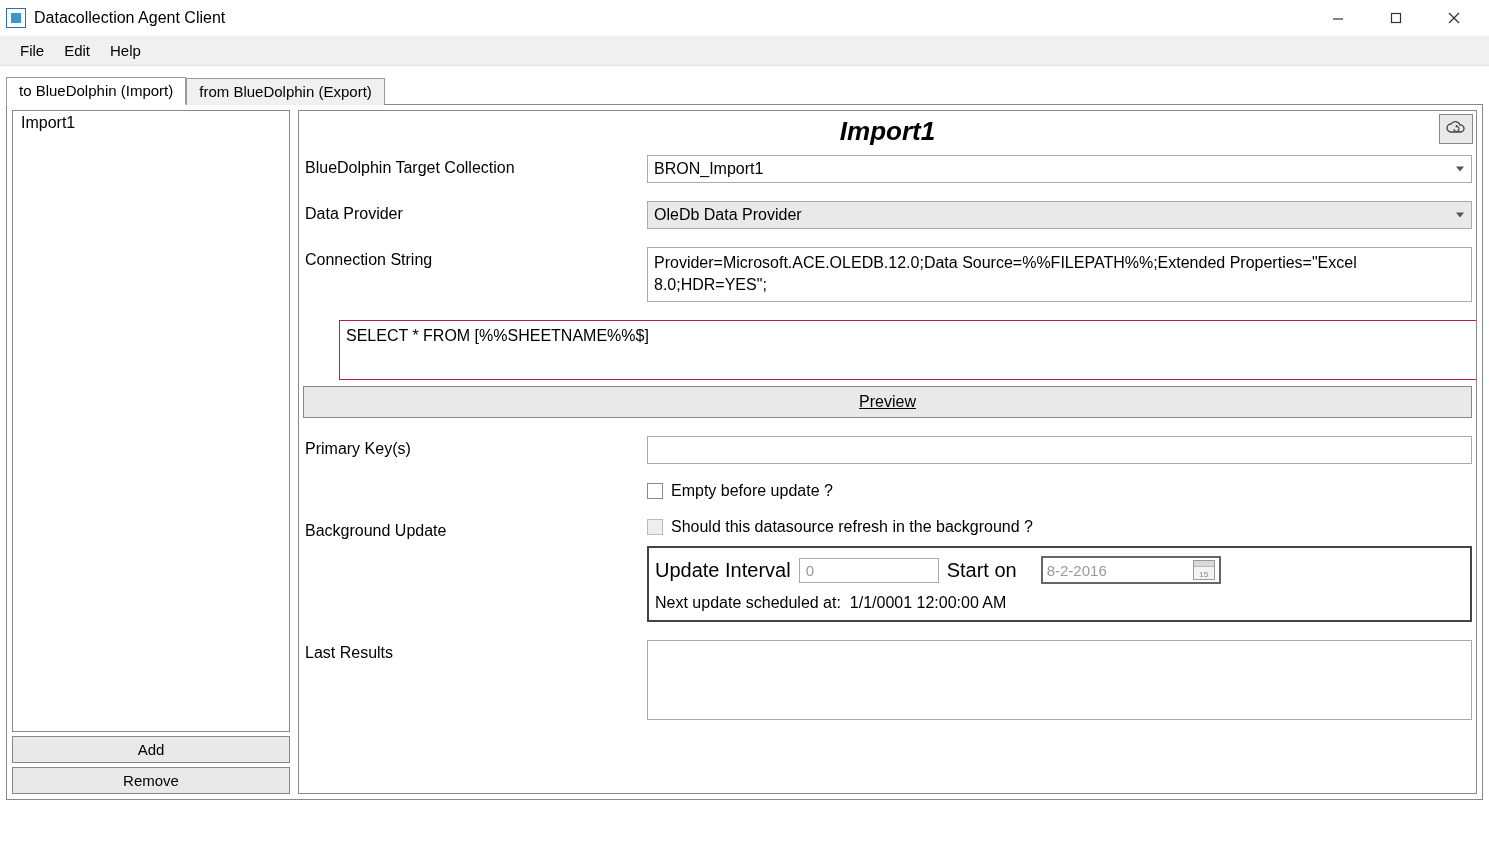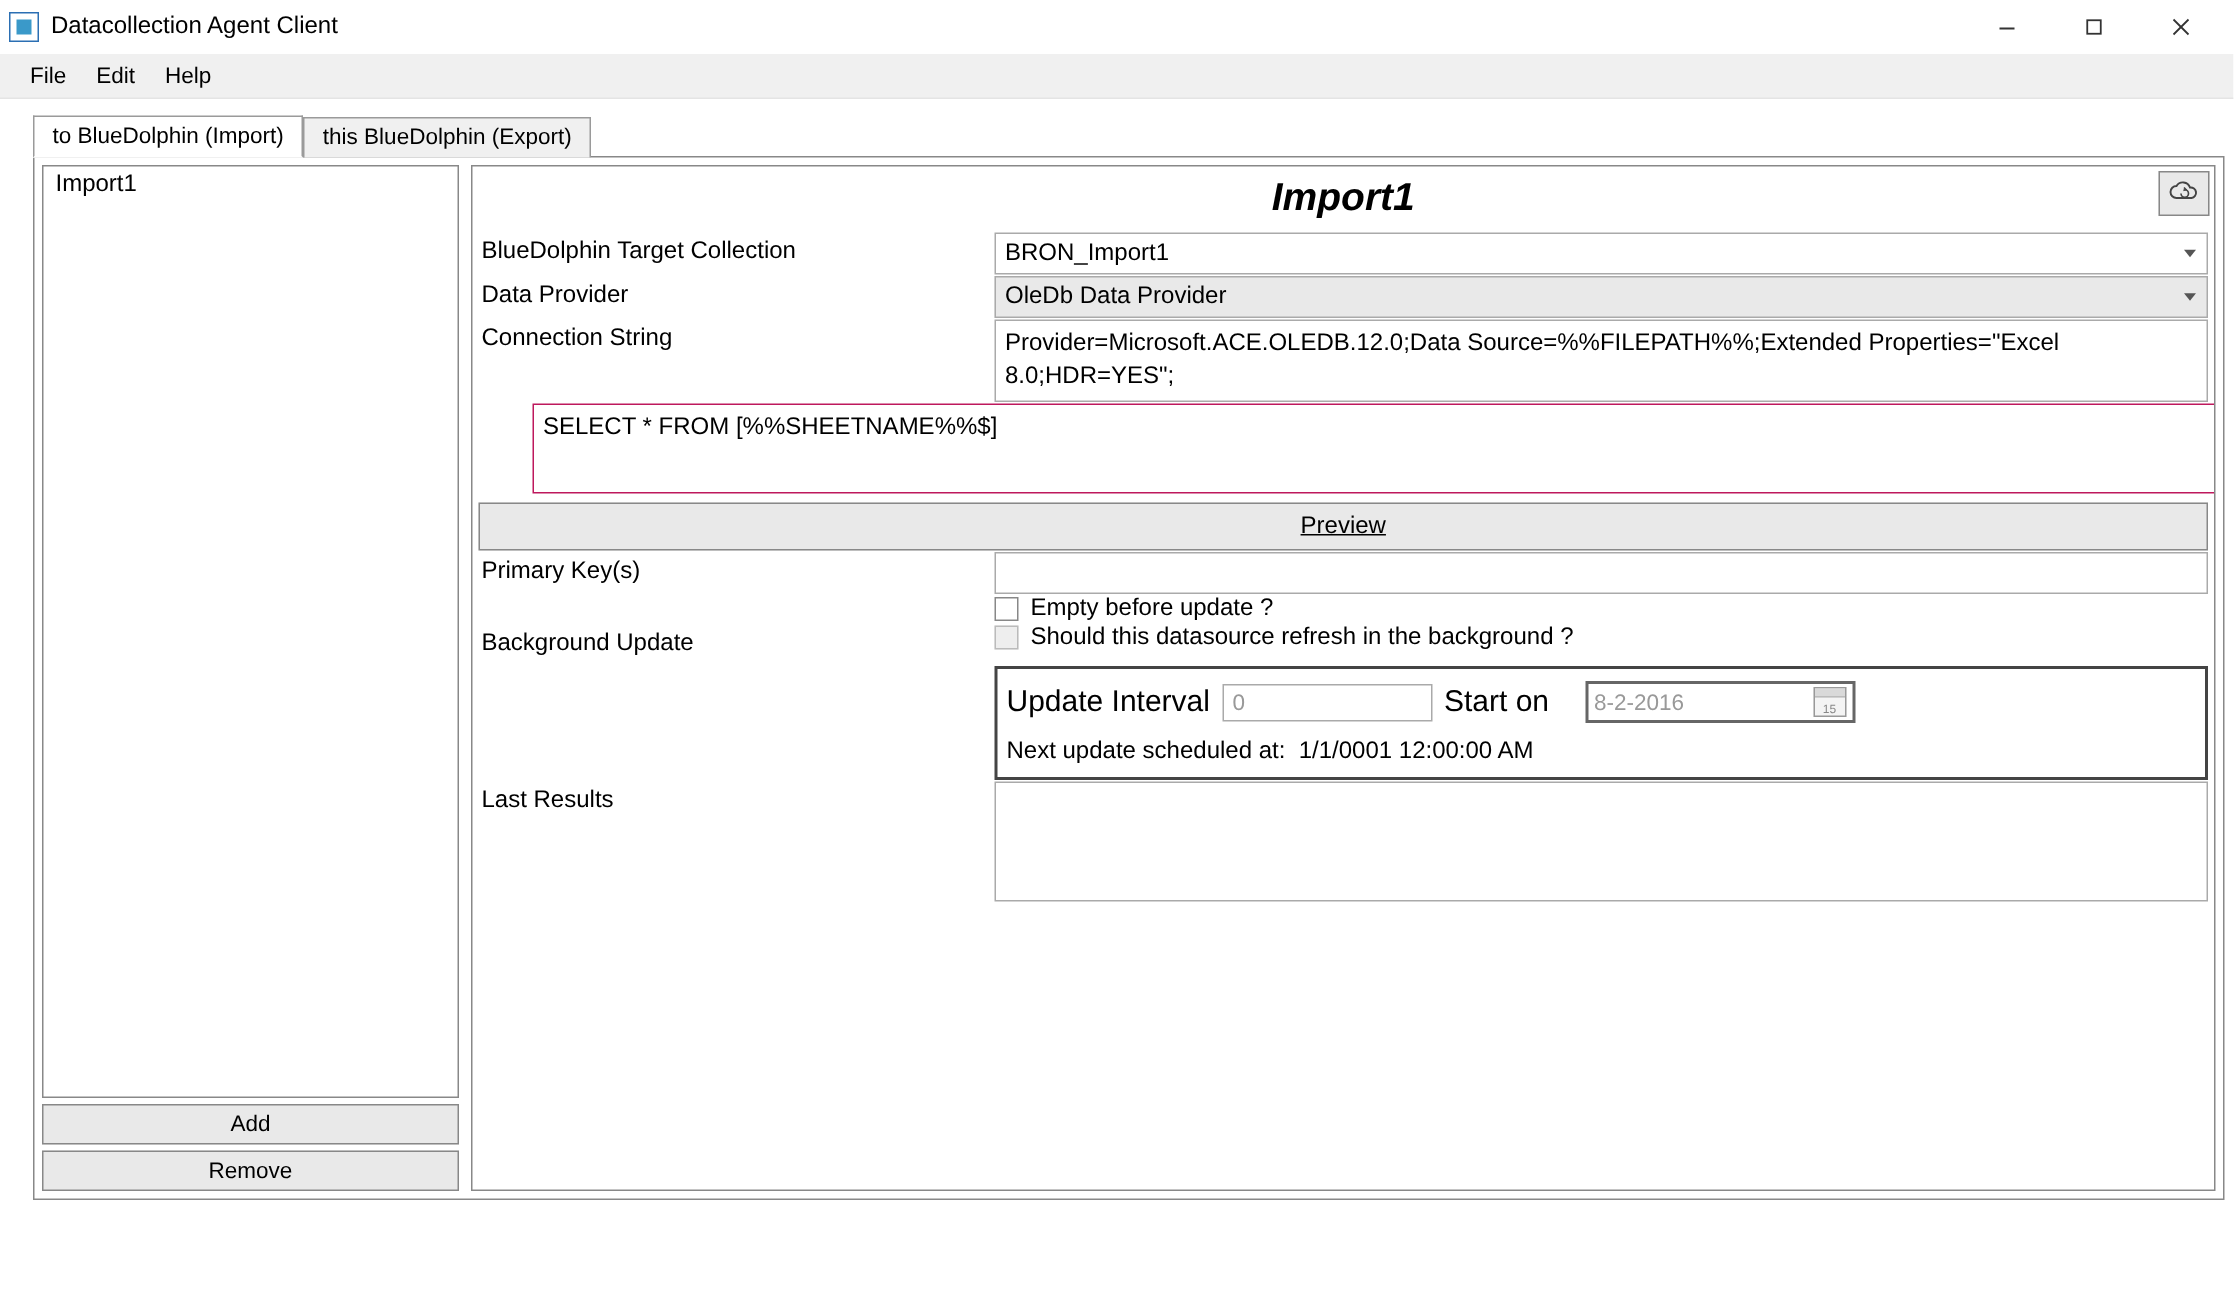--- a/index.html
+++ b/index.html
@@ -44,7 +44,7 @@
     }
     .menubar .menu-item { padding: 4px 10px; font-size: 15px; }
     .content-area {
-      padding: 10px 4px 4px 20px;
+      padding: 10px 4px 4px 4px;
     }
     .tabs-strip {
       display: flex;

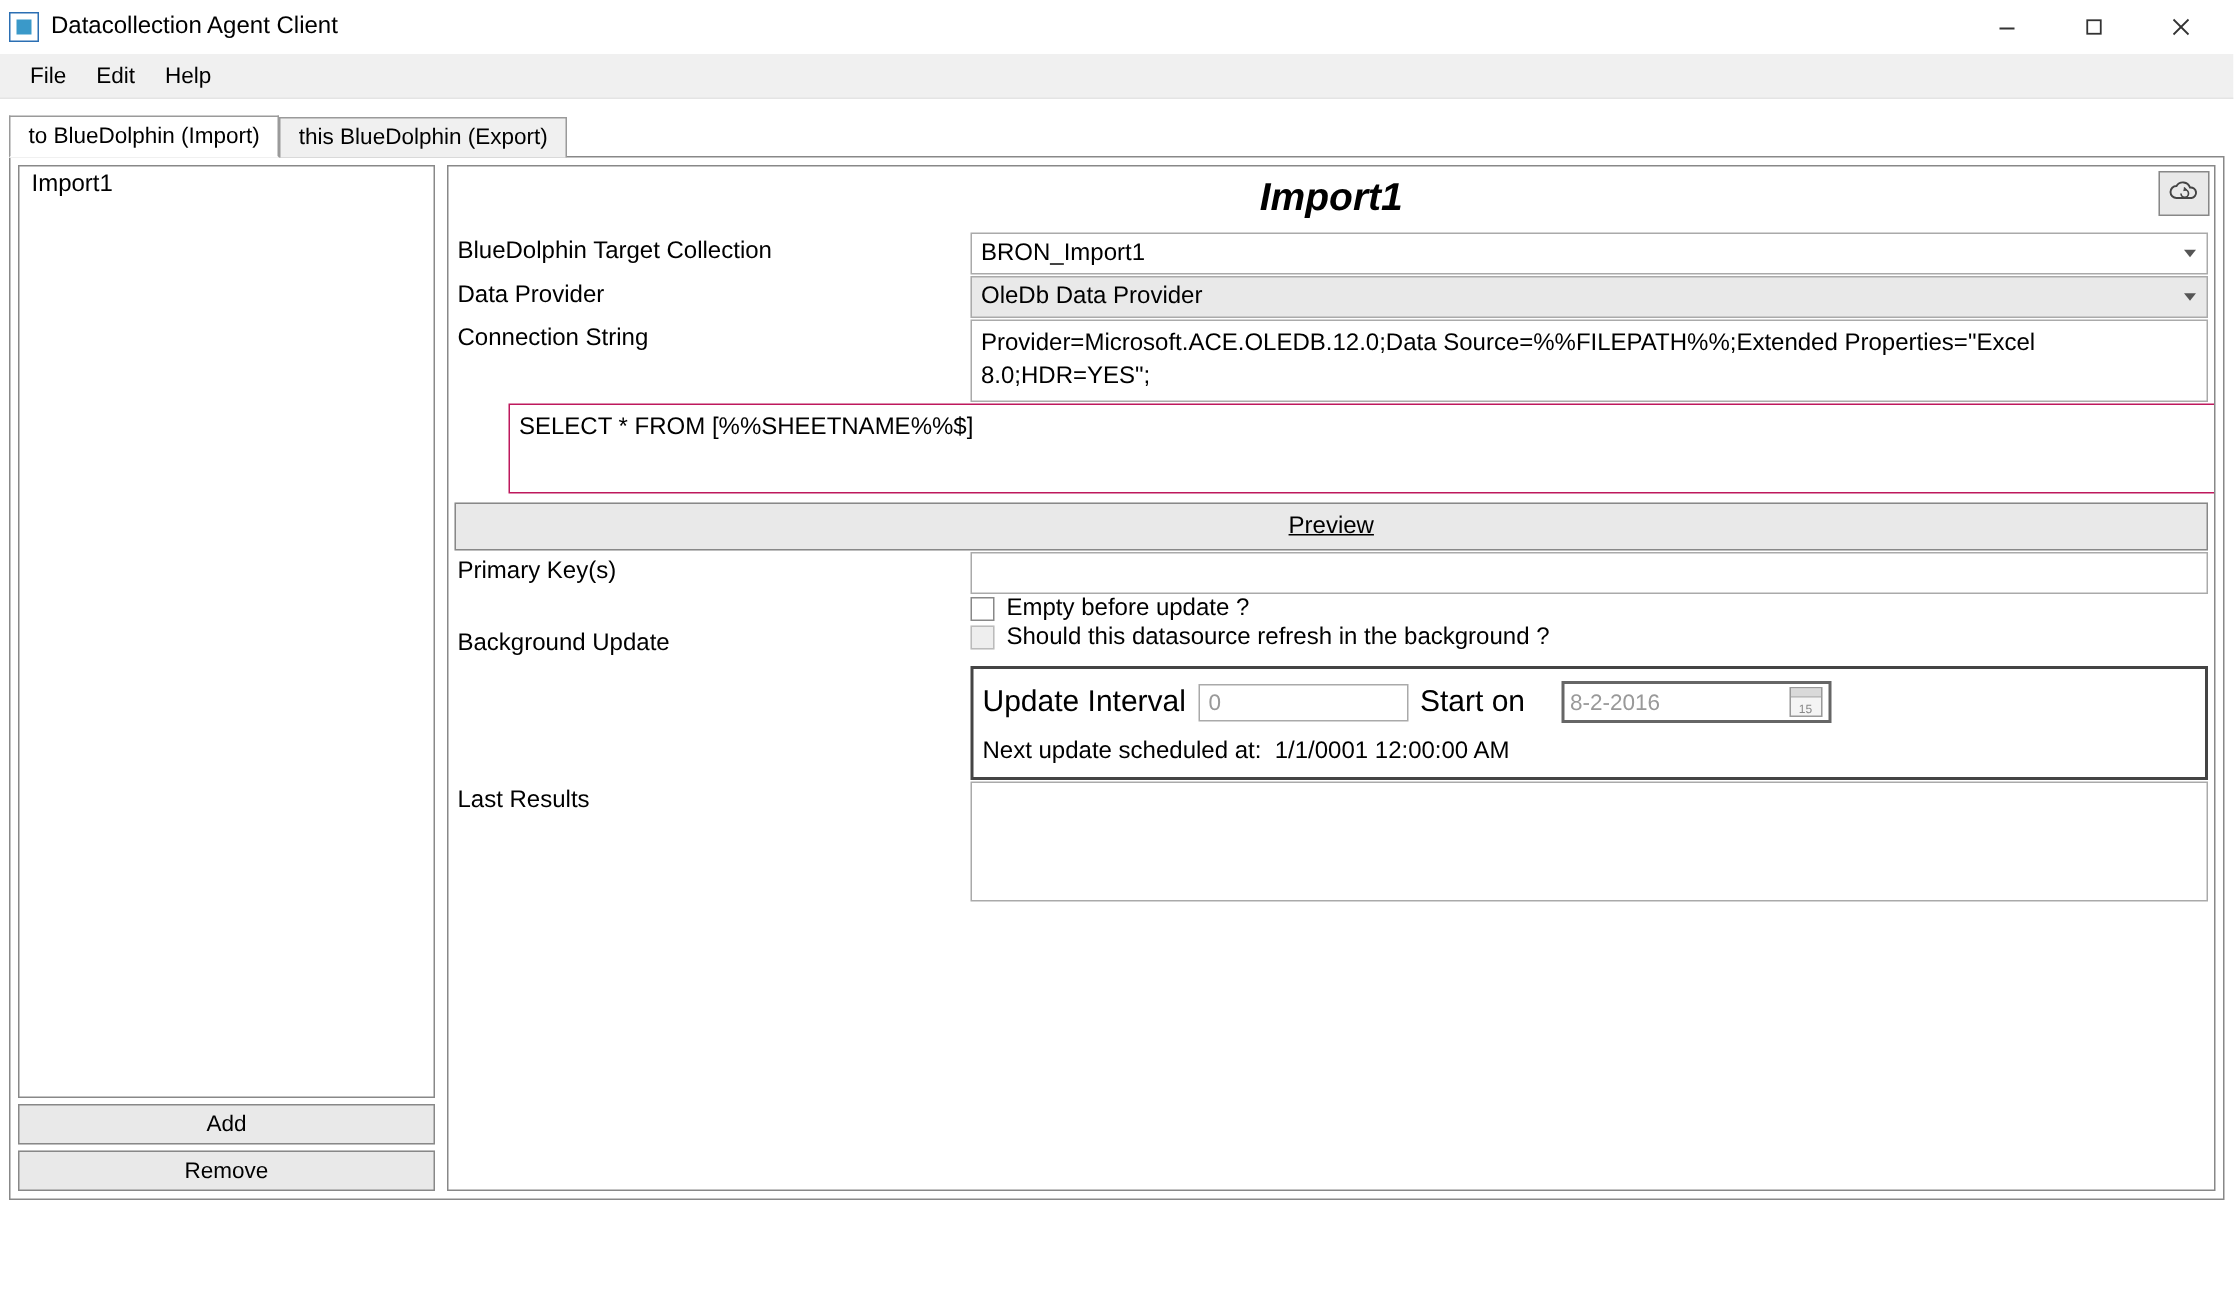--- a/index.html
+++ b/index.html
@@ -246,7 +246,7 @@
 <div class="content-area">
   <div class="tabs-strip">
     <div class="tab active">to BlueDolphin (Import)</div>
-    <div class="tab">this BlueDolphin (Export)</div>
+    <div class="tab">from BlueDolphin (Export)</div>
   </div>
 
   <div class="tab-panel-wrap">

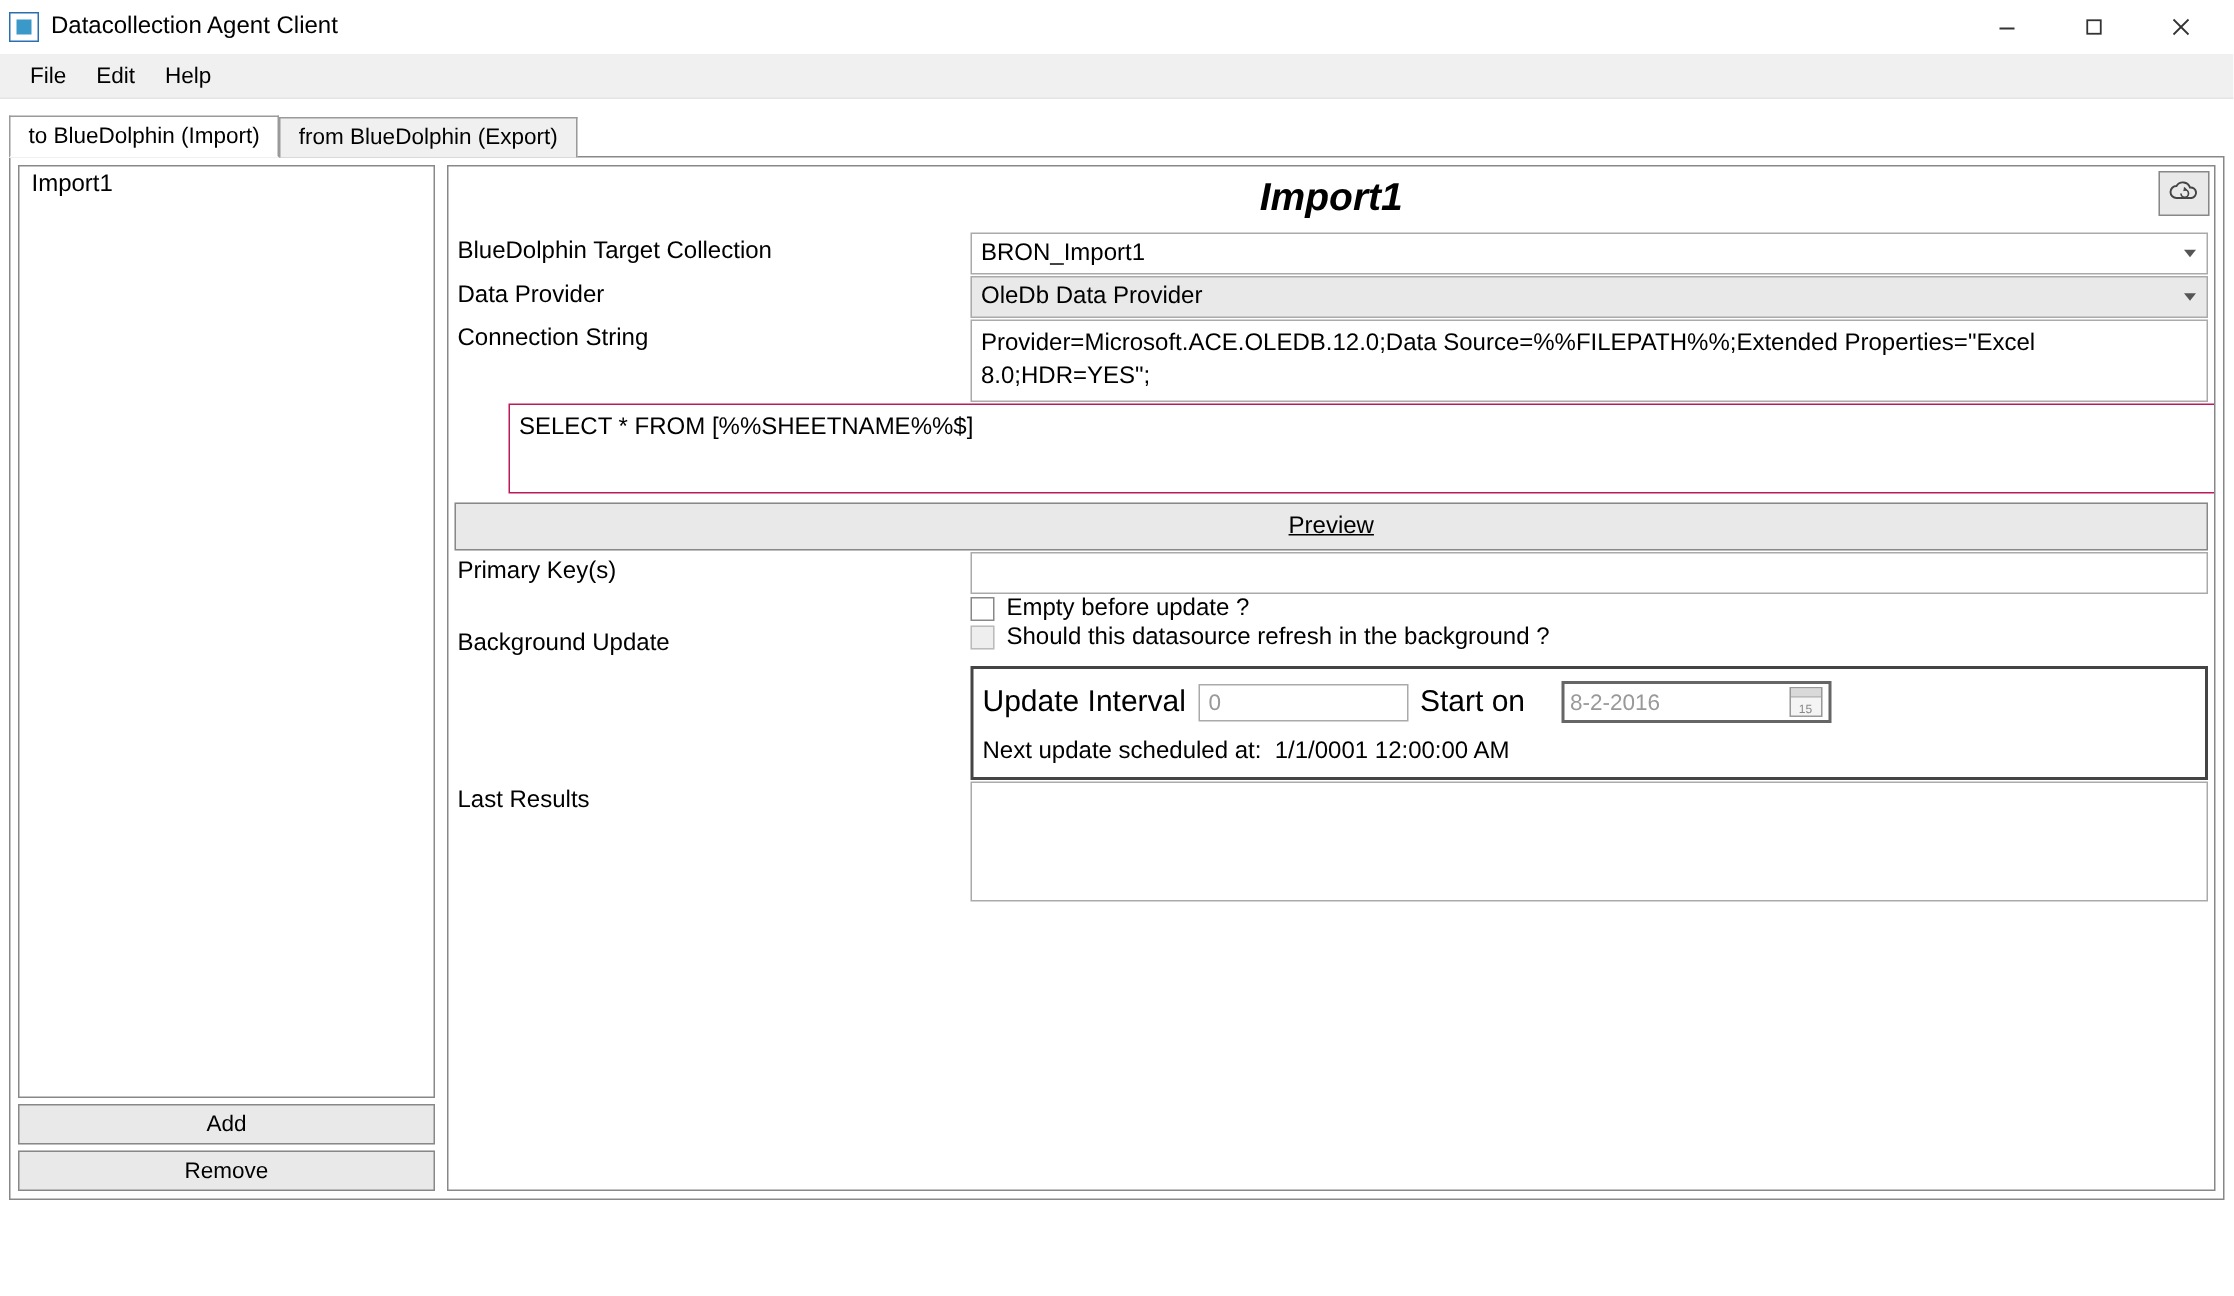--- a/index.html
+++ b/index.html
@@ -130,7 +130,7 @@
       padding: 4px 4px;
       display: flex;
       flex-direction: column;
-      gap: 1px;
+      gap: 18px;
     }
     .form-row { display: flex; align-items: flex-start; }
     .form-label {

